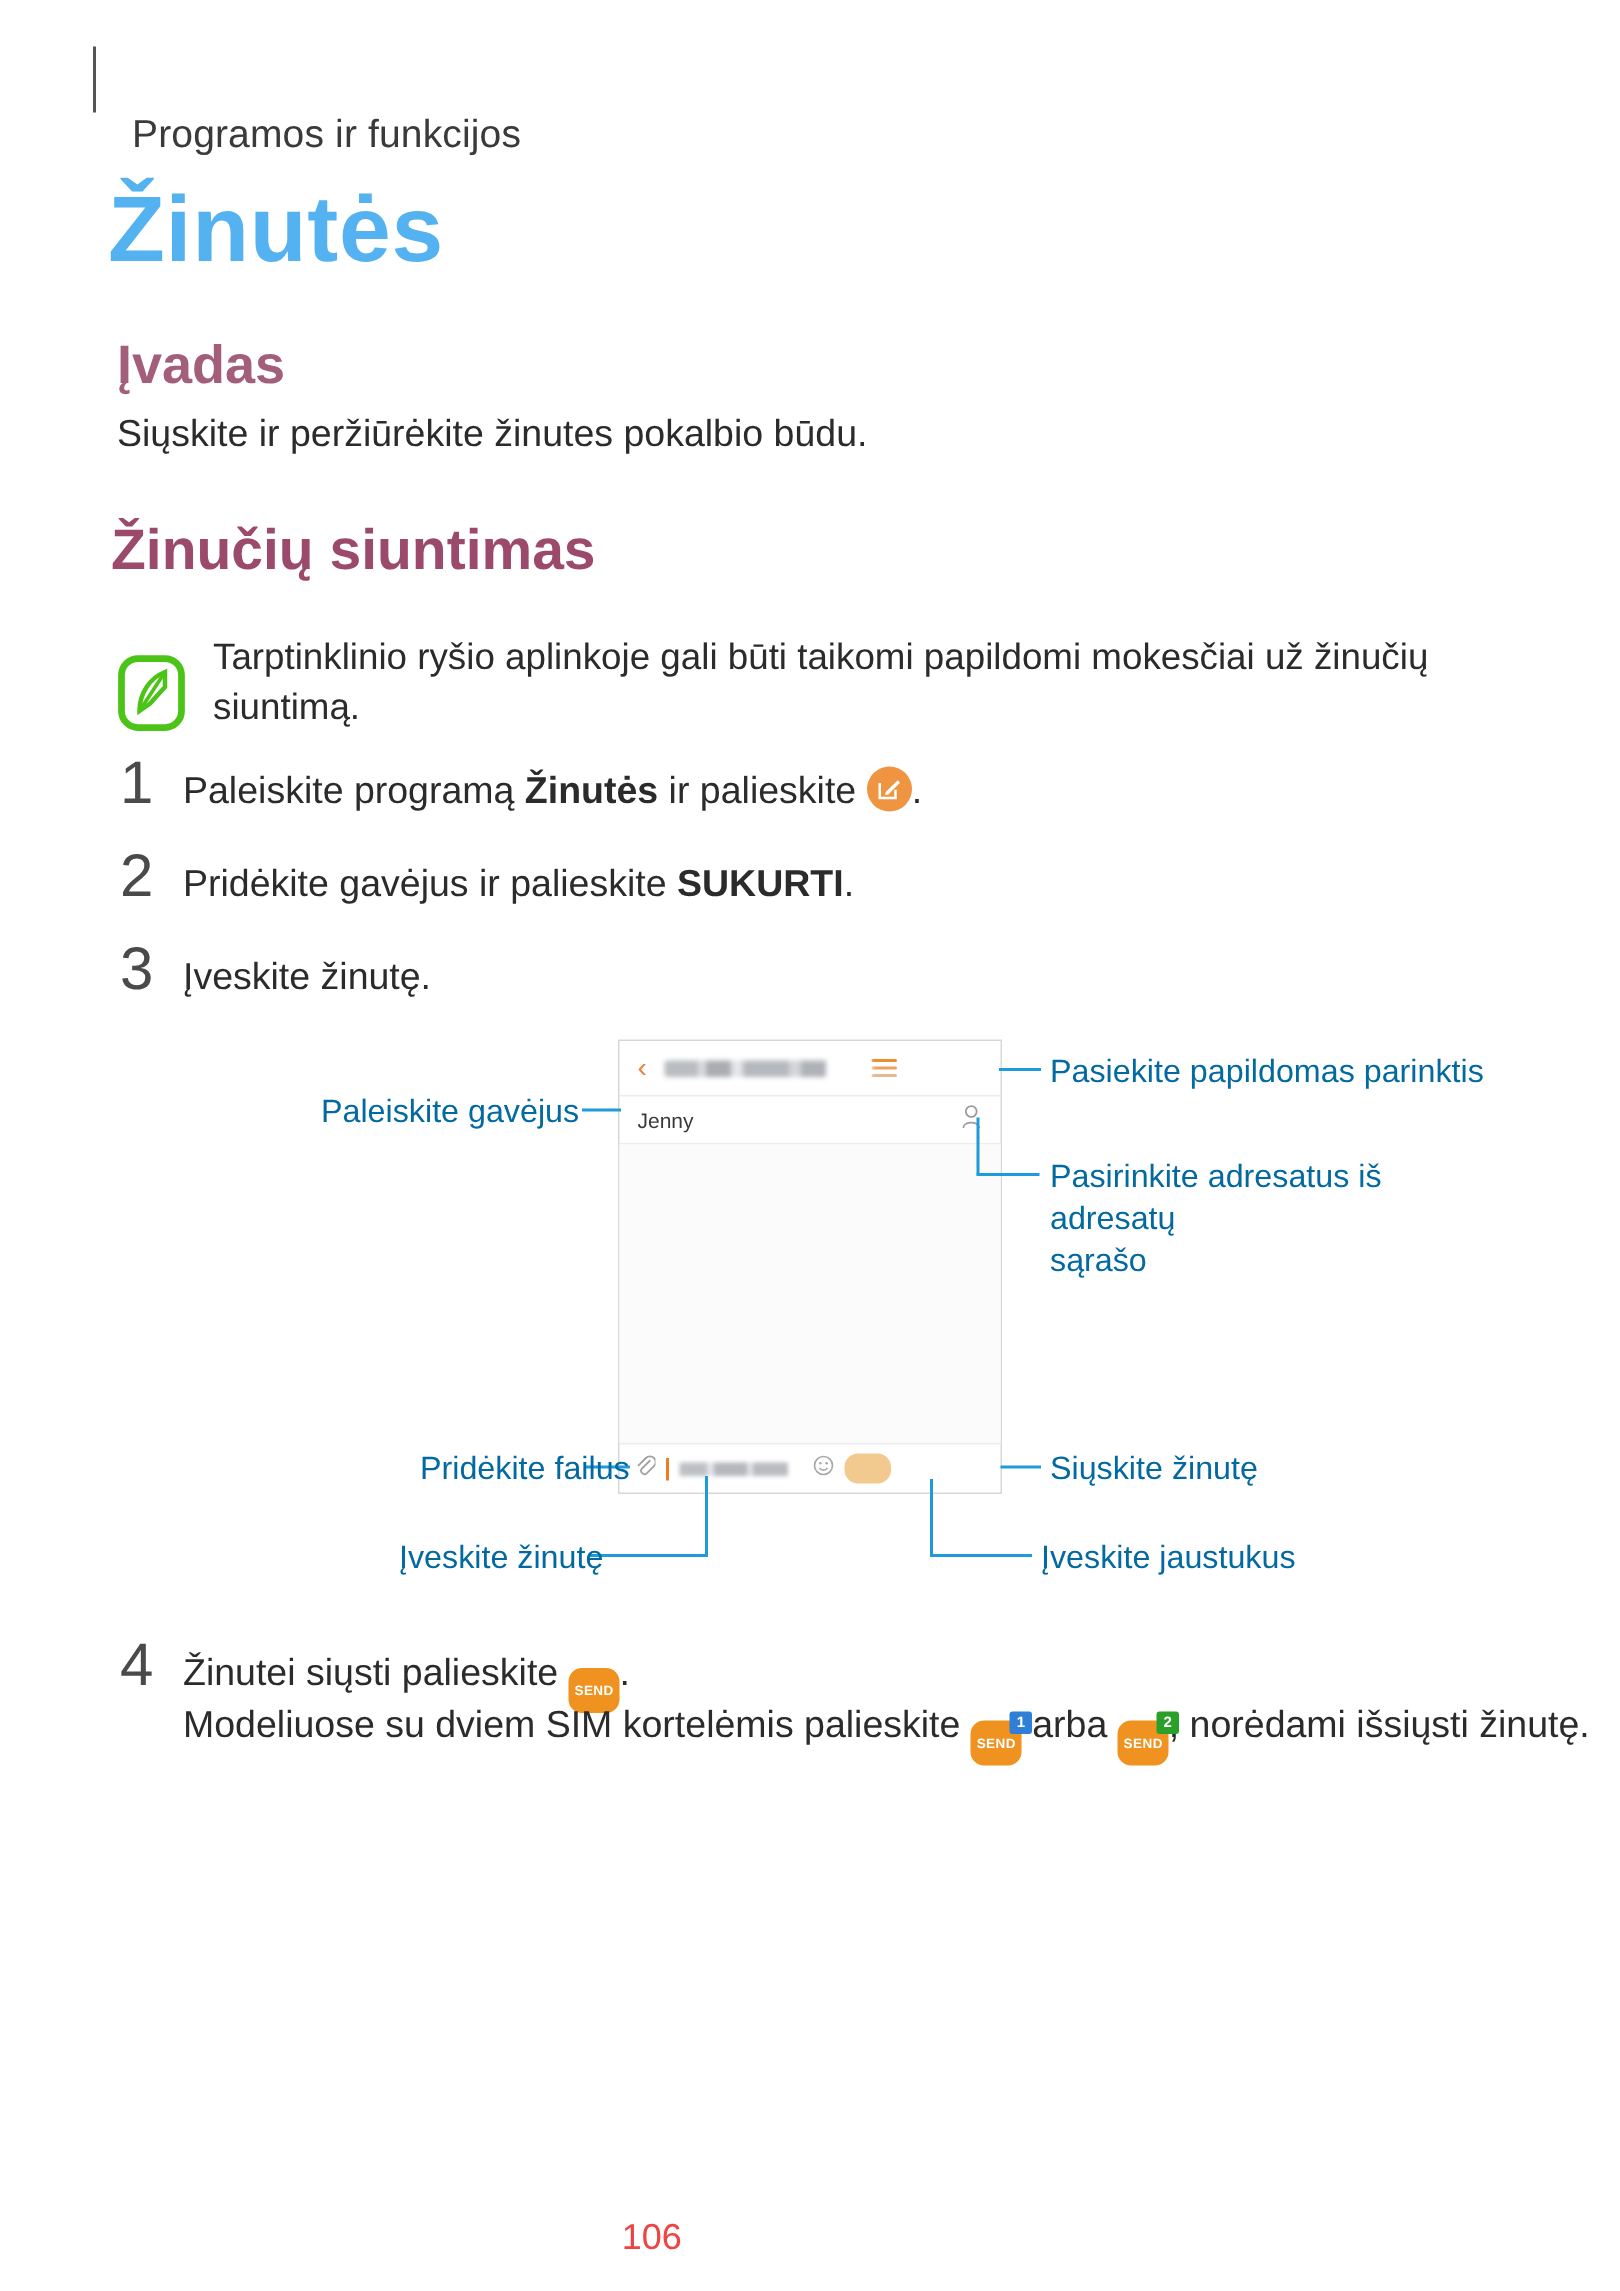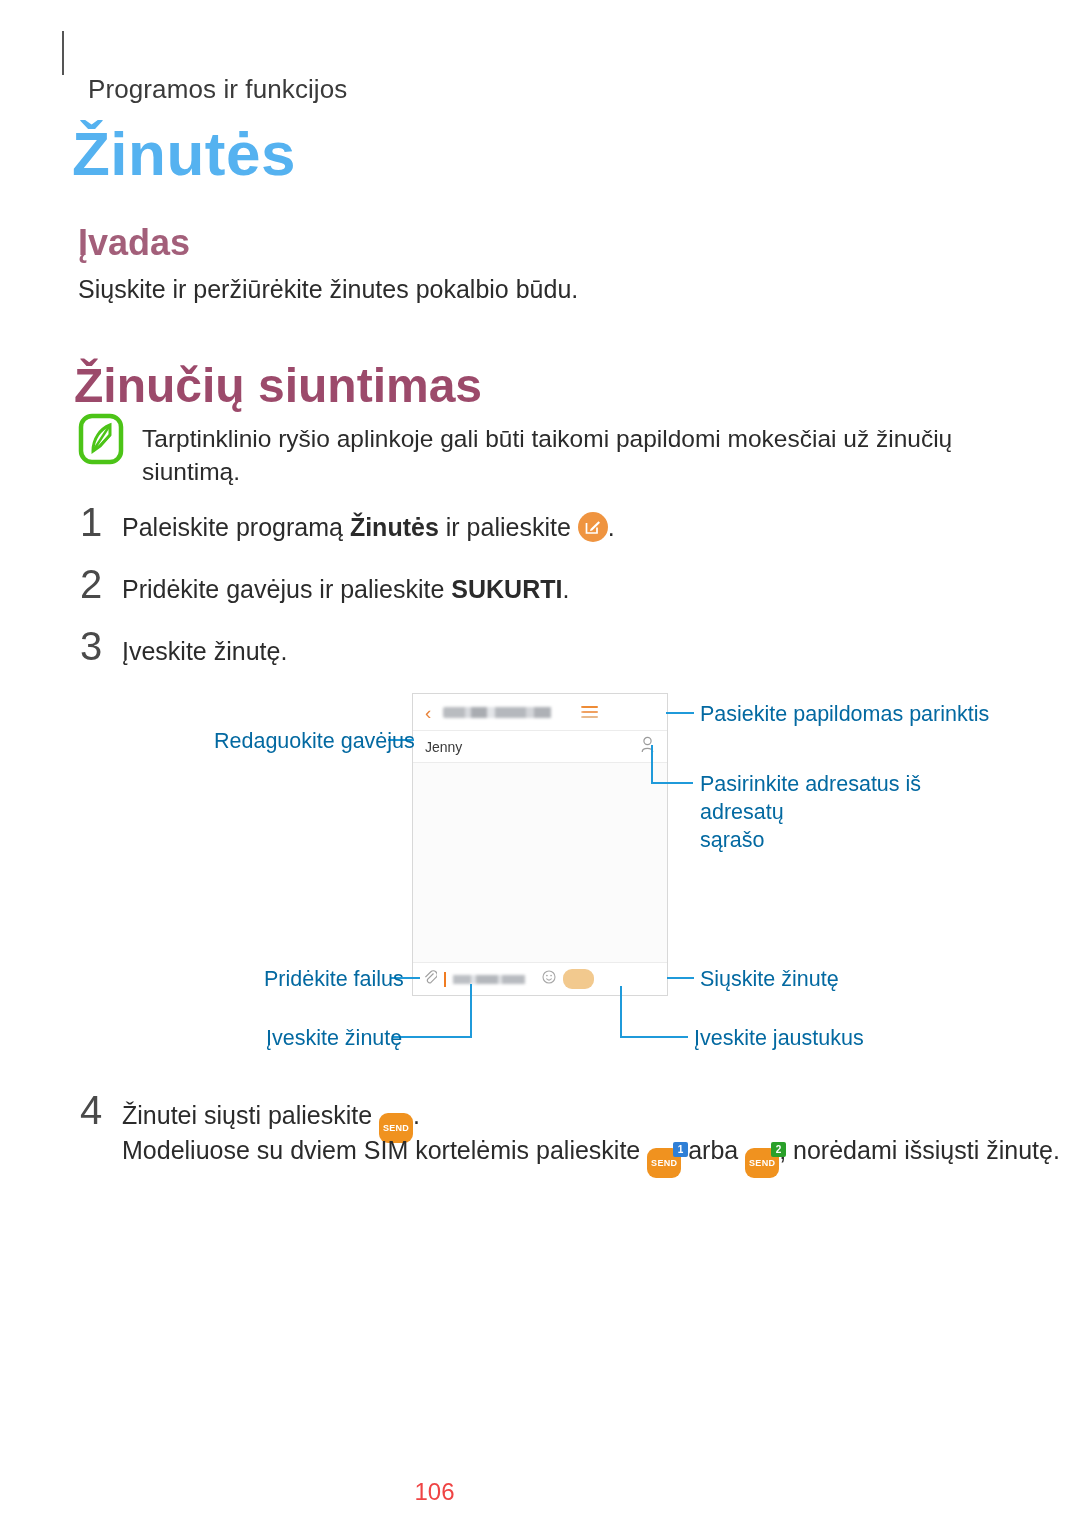--- a/index.html
+++ b/index.html
@@ -63,8 +63,8 @@
   .h2-send {
     position: absolute;
     left: 74px;
-    top: 358px;
-    font-size: 48px;
+    top: 346px;
+    font-size: 38px;
     font-weight: bold;
     color: #9c4a6b;
   }

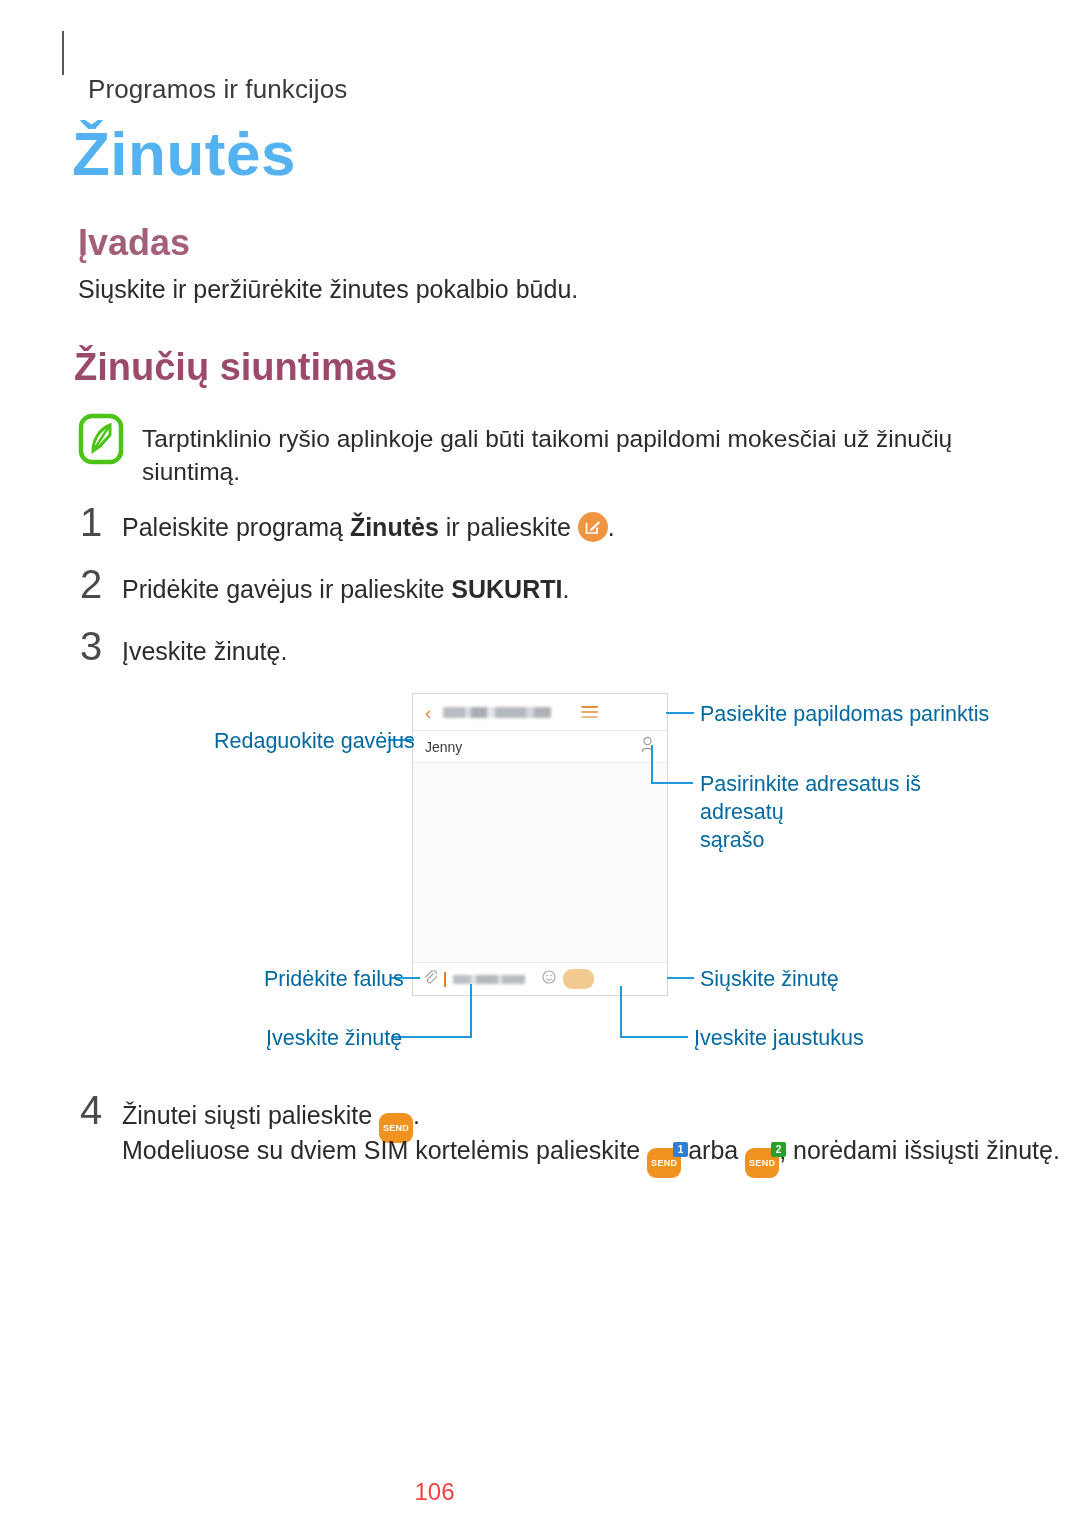--- a/index.html
+++ b/index.html
@@ -76,7 +76,7 @@
     top: 412px;
     width: 930px;
     display: flex;
-    align-items: flex-start;
+    align-items: flex-end;
     gap: 18px;
   }
   .note-icon {

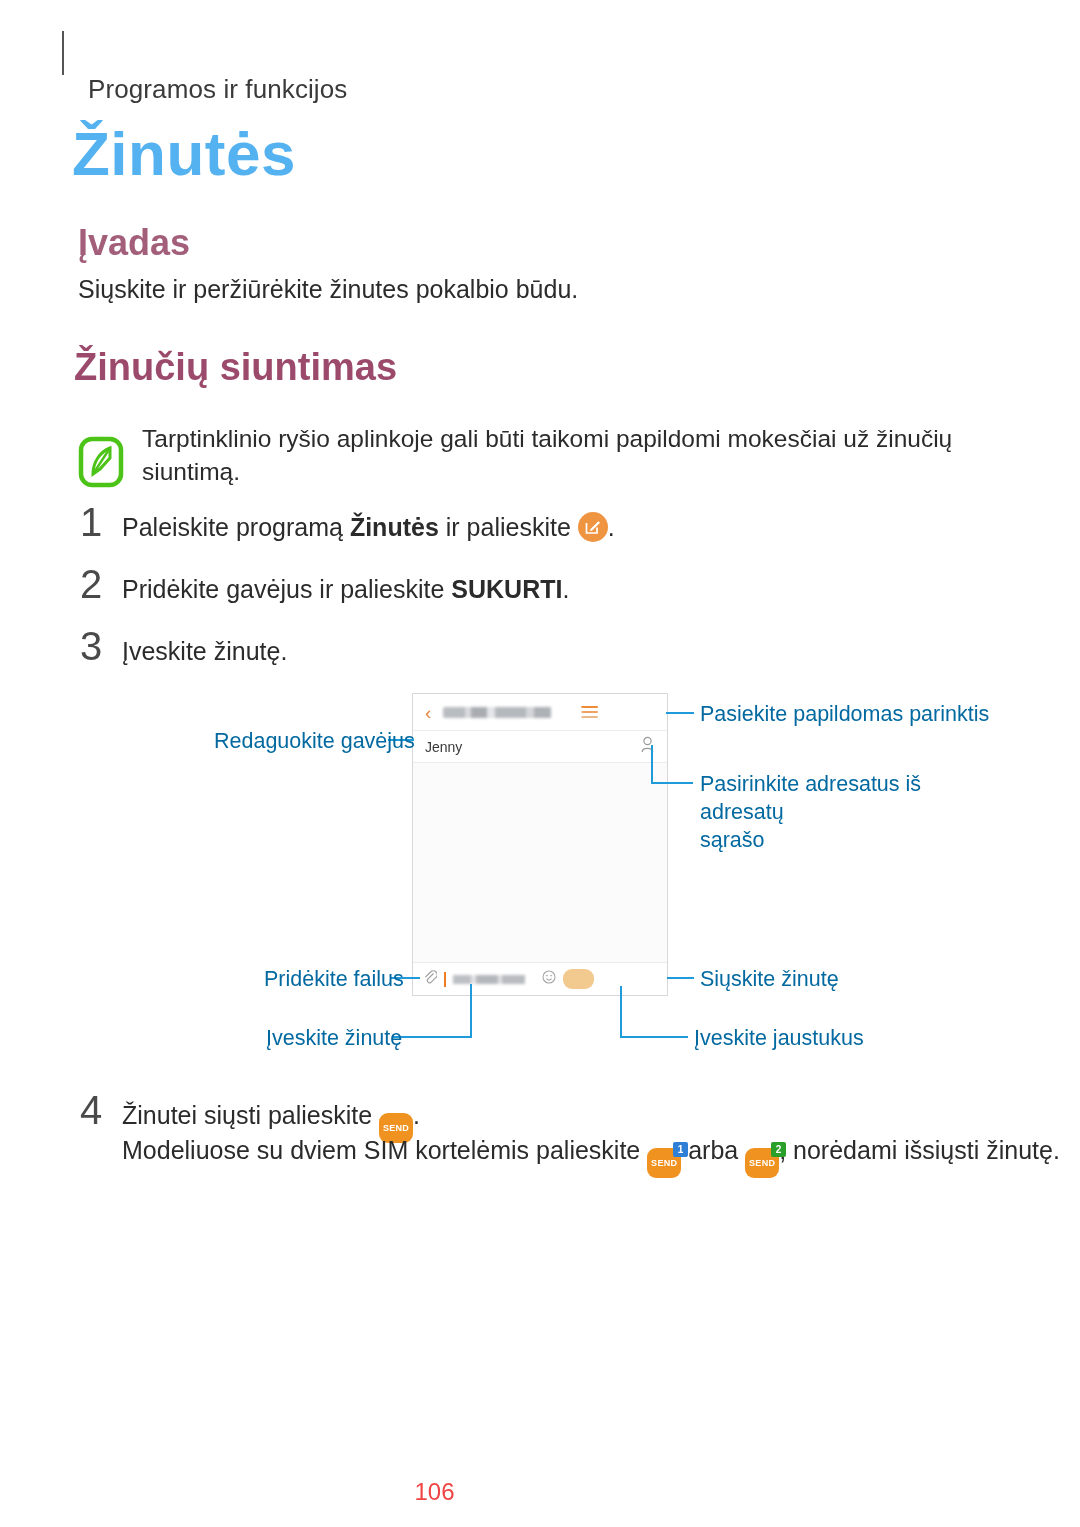--- a/index.html
+++ b/index.html
@@ -368,7 +368,7 @@
 <div class="lead lead-v" style="left:620px; top:986px; height:51px;"></div>
 <div class="lead lead-h" style="left:620px; top:1036px; width:68px;"></div>
 
-<div class="callout" style="left:214px; top:728px;">Redaguokite gavėjus</div>
+<div class="callout" style="left:214px; top:728px;">Paleiskite gavėjus</div>
 <div class="callout" style="left:700px; top:701px;">Pasiekite papildomas parinktis</div>
 <div class="callout" style="left:700px; top:771px; width:290px; white-space:pre-line;">Pasirinkite adresatus iš adresatų
 sąrašo</div>

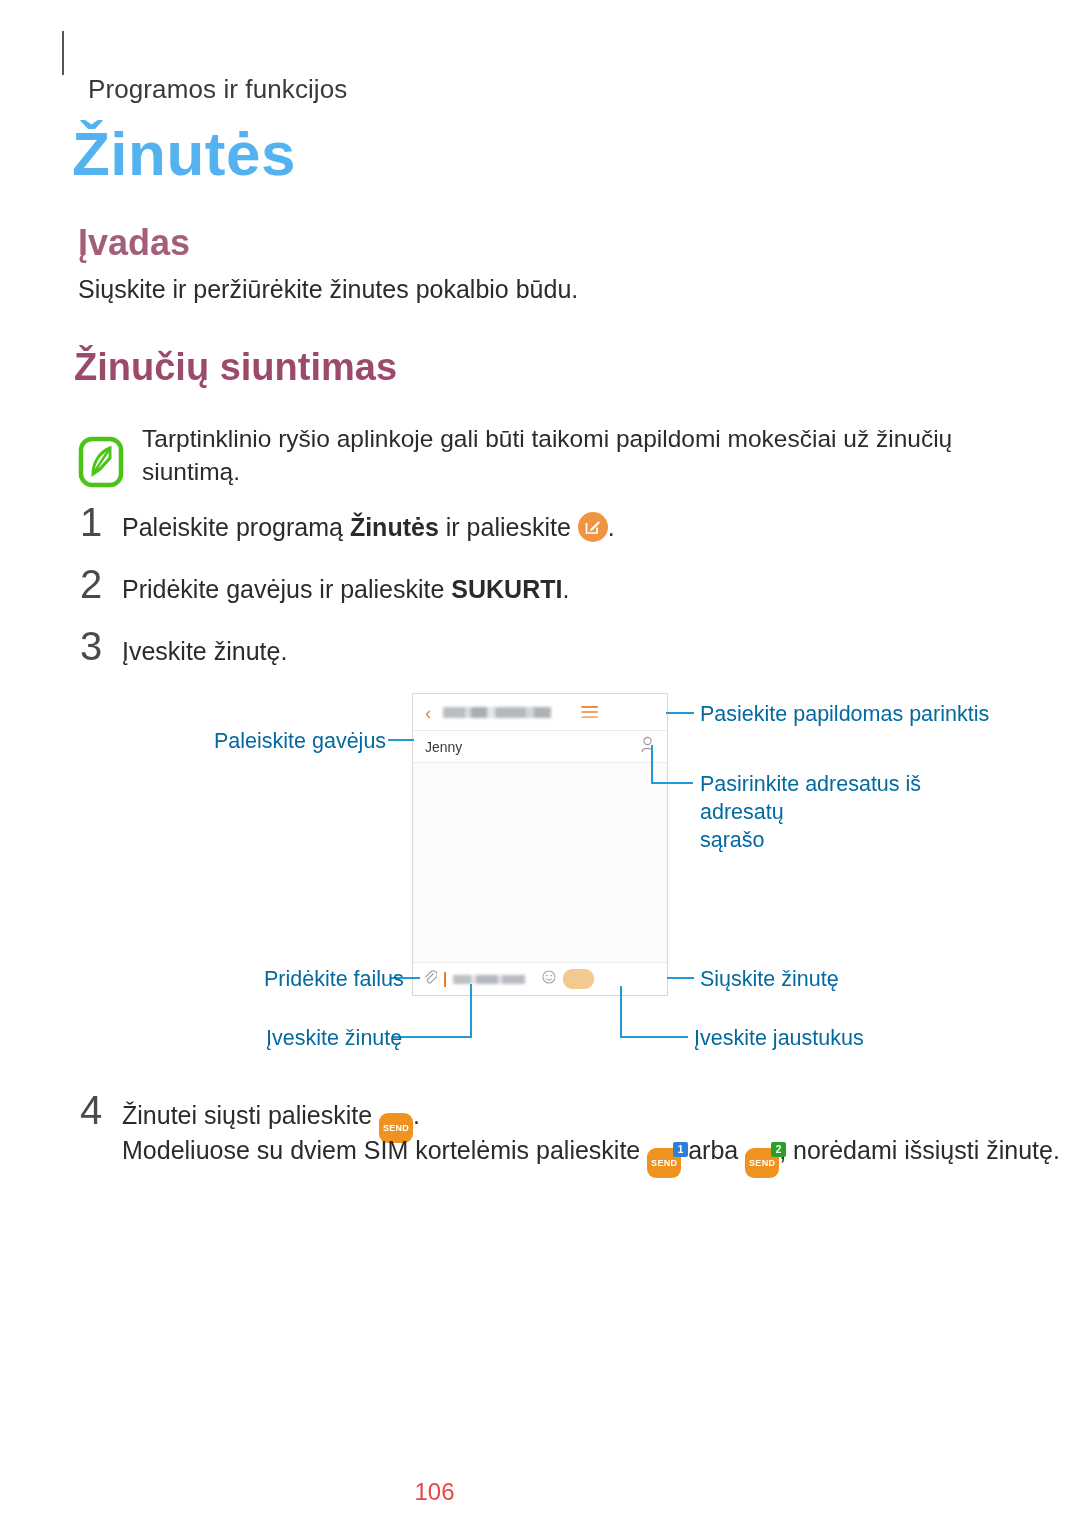--- a/index.html
+++ b/index.html
@@ -372,7 +372,7 @@
 <div class="callout" style="left:700px; top:701px;">Pasiekite papildomas parinktis</div>
 <div class="callout" style="left:700px; top:771px; width:290px; white-space:pre-line;">Pasirinkite adresatus iš adresatų
 sąrašo</div>
-<div class="callout" style="left:264px; top:966px;">Pridėkite failus</div>
+<div class="callout" style="left:280px; top:966px;">Pridėkite failus</div>
 <div class="callout" style="left:266px; top:1025px;">Įveskite žinutę</div>
 <div class="callout" style="left:700px; top:966px;">Siųskite žinutę</div>
 <div class="callout" style="left:694px; top:1025px;">Įveskite jaustukus</div>

